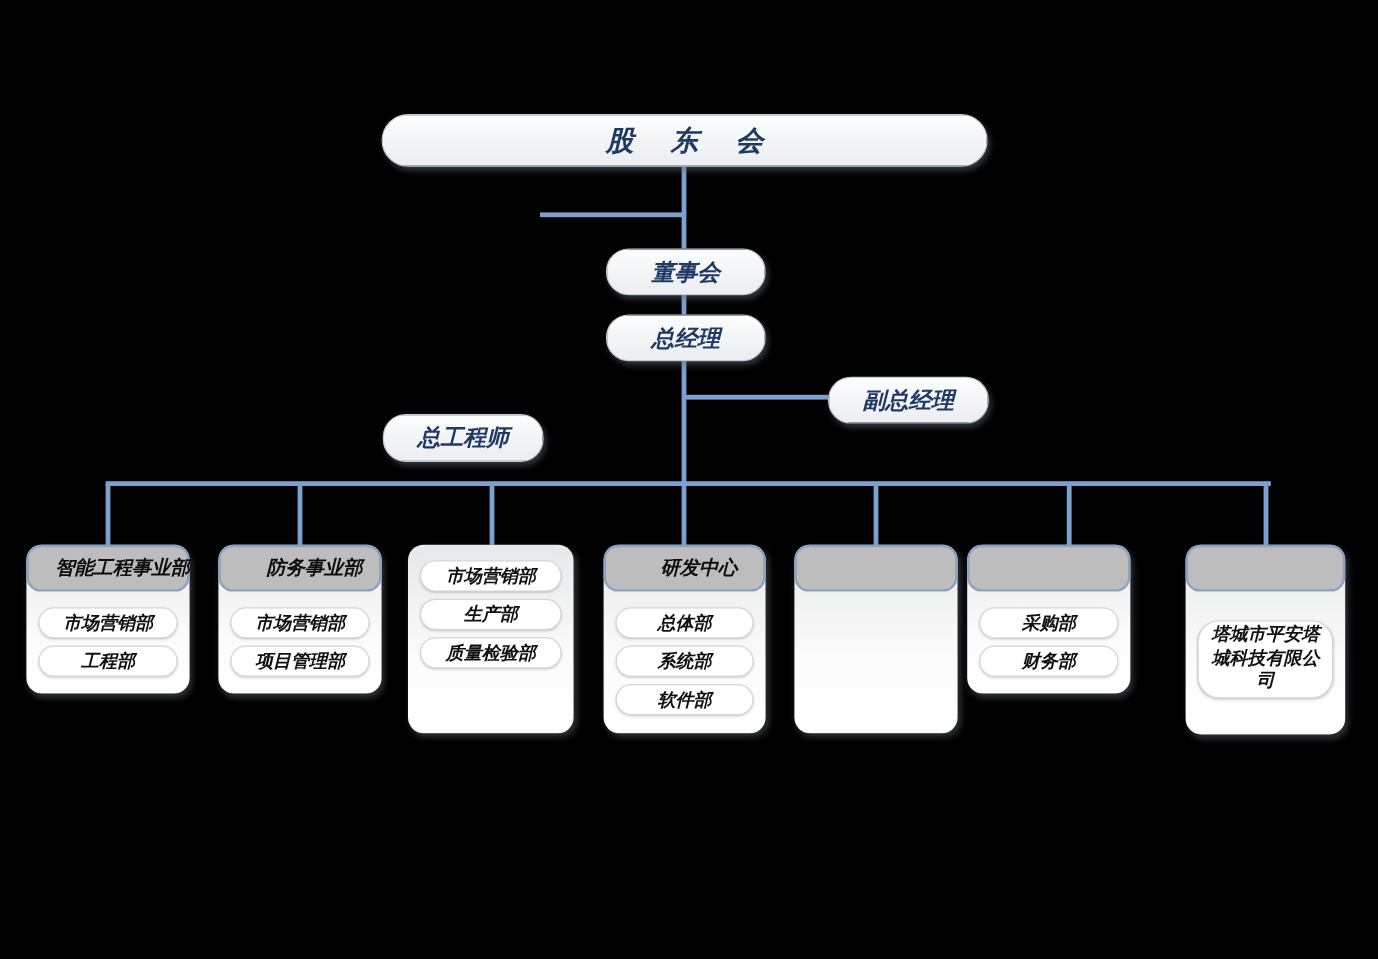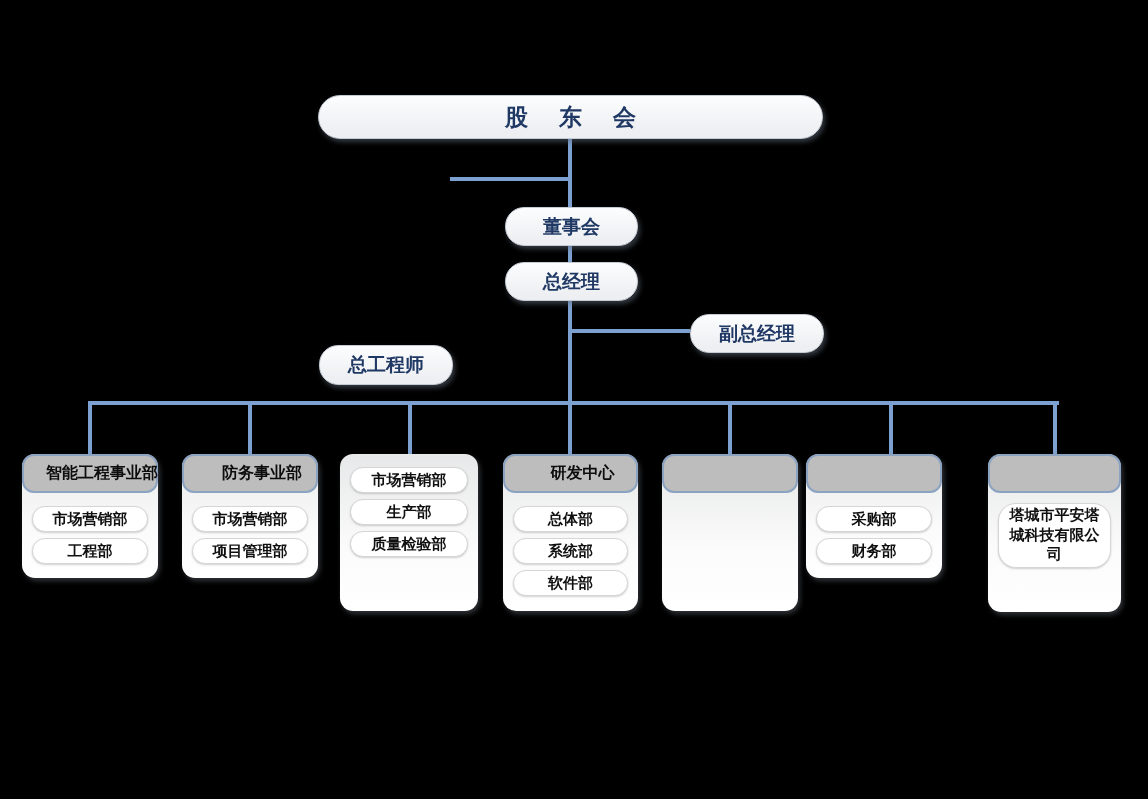--- a/index.html
+++ b/index.html
@@ -5,7 +5,7 @@
   html,body{margin:0;padding:0;background:#000;}
   .canvas{
     position:relative;width:1148px;height:799px;background:var(--canvas-bg,#000);
-    font-family:"Liberation Serif","DejaVu Serif",serif;overflow:hidden;
+    font-family:"Liberation Serif","DejaVu Serif",serif;overflow:hidden;font-style:italic;
   }
   
   .line{position:absolute;background:var(--line-color,#7CA0CF);}

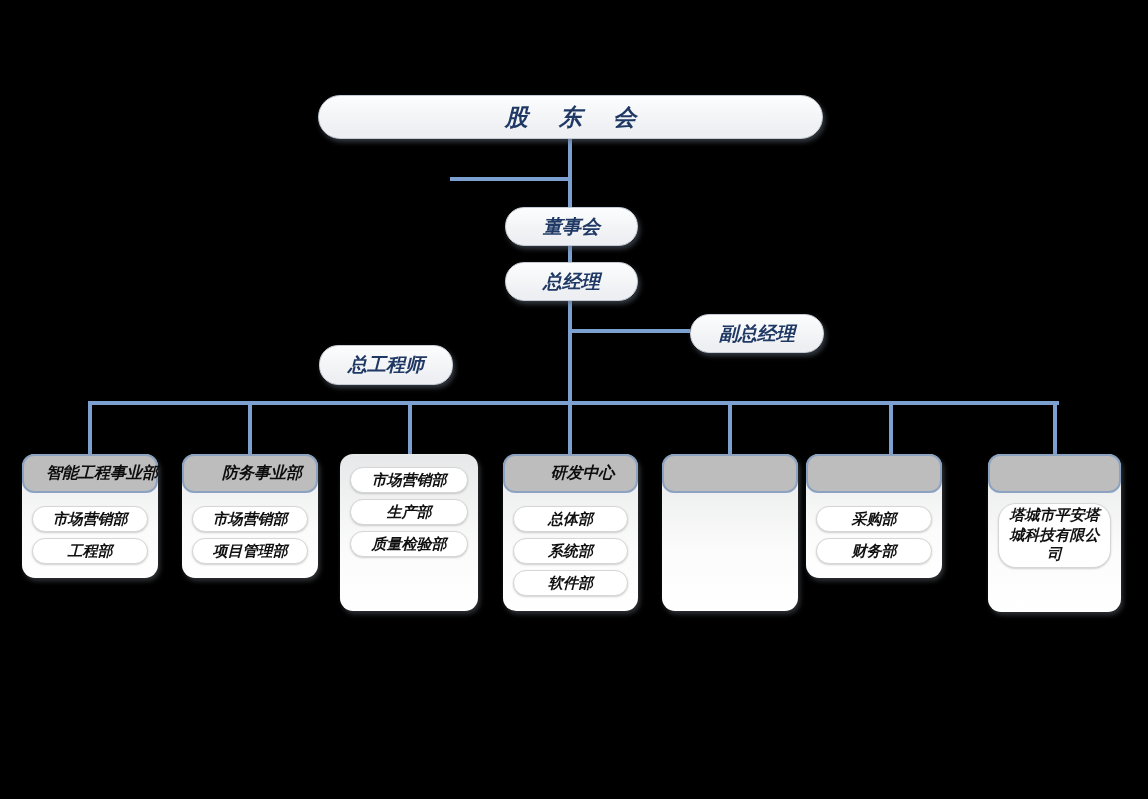--- a/index.html
+++ b/index.html
@@ -46,7 +46,7 @@
     box-shadow:0 1px 2px rgba(0,0,0,.18);
     box-sizing:border-box;white-space:nowrap;
   }
-  .group-wide .group-body{padding-top:10px;gap:24px;}
+  .group-wide .group-body{padding-top:24px;gap:24px;}
   .group-wide .dept-pill{
     min-height:42px;border-radius:18px;white-space:normal;
     text-align:center;line-height:1.3;padding:2px 4px;font-size:15px;

